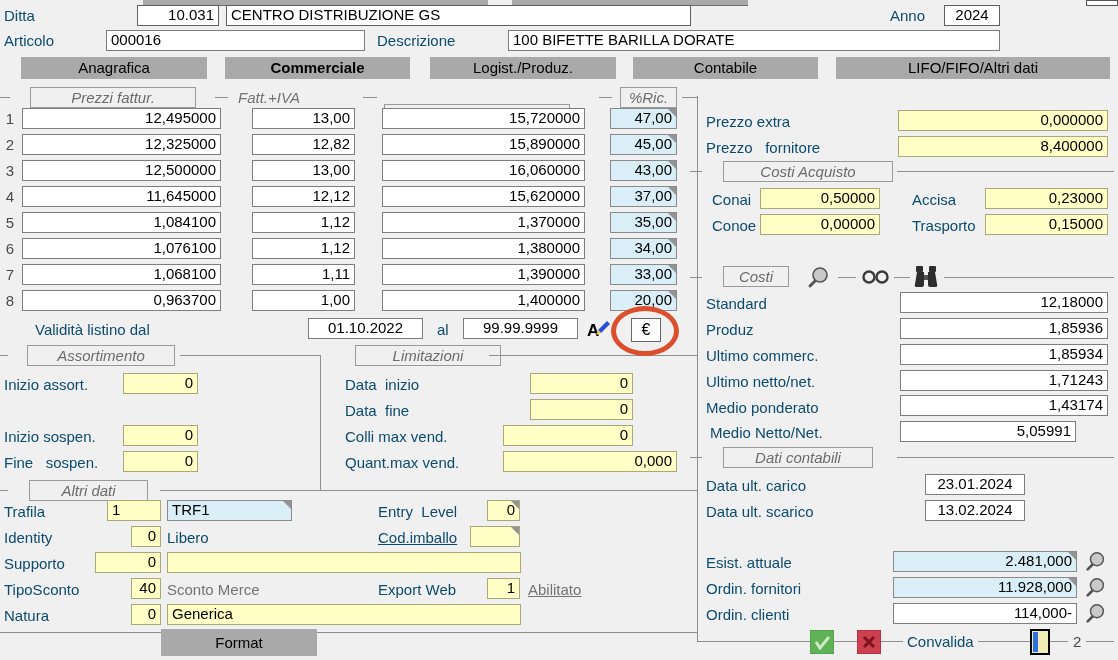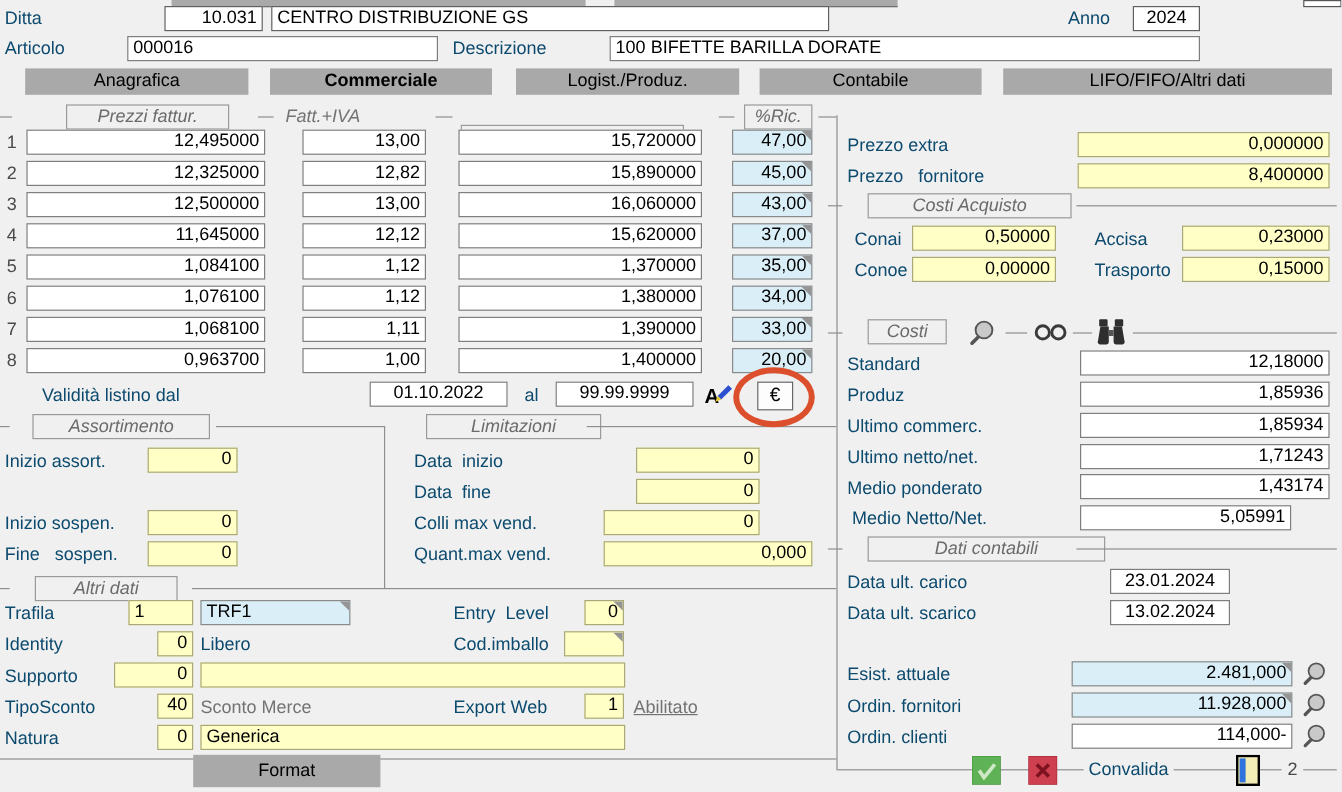--- a/index.html
+++ b/index.html
@@ -57,7 +57,7 @@
   <div class="tab" style="left:836px;top:57px;width:274px;">LIFO/FIFO/Altri dati</div>
 
   <div class="hl" style="left:0;top:97px;width:10px;"></div>
-  <div class="secbox" style="left:30px;top:87px;width:136px;margin-left:25px;">Prezzi fattur.</div>
+  <div class="secbox" style="left:30px;top:87px;width:166px;">Prezzi fattur.</div>
   <div class="hl" style="left:215px;top:97px;width:13px;"></div>
   <div class="txt italic" style="left:238px;top:89px;">Fatt.+IVA</div>
   <div class="hl" style="left:363px;top:97px;width:14px;"></div>

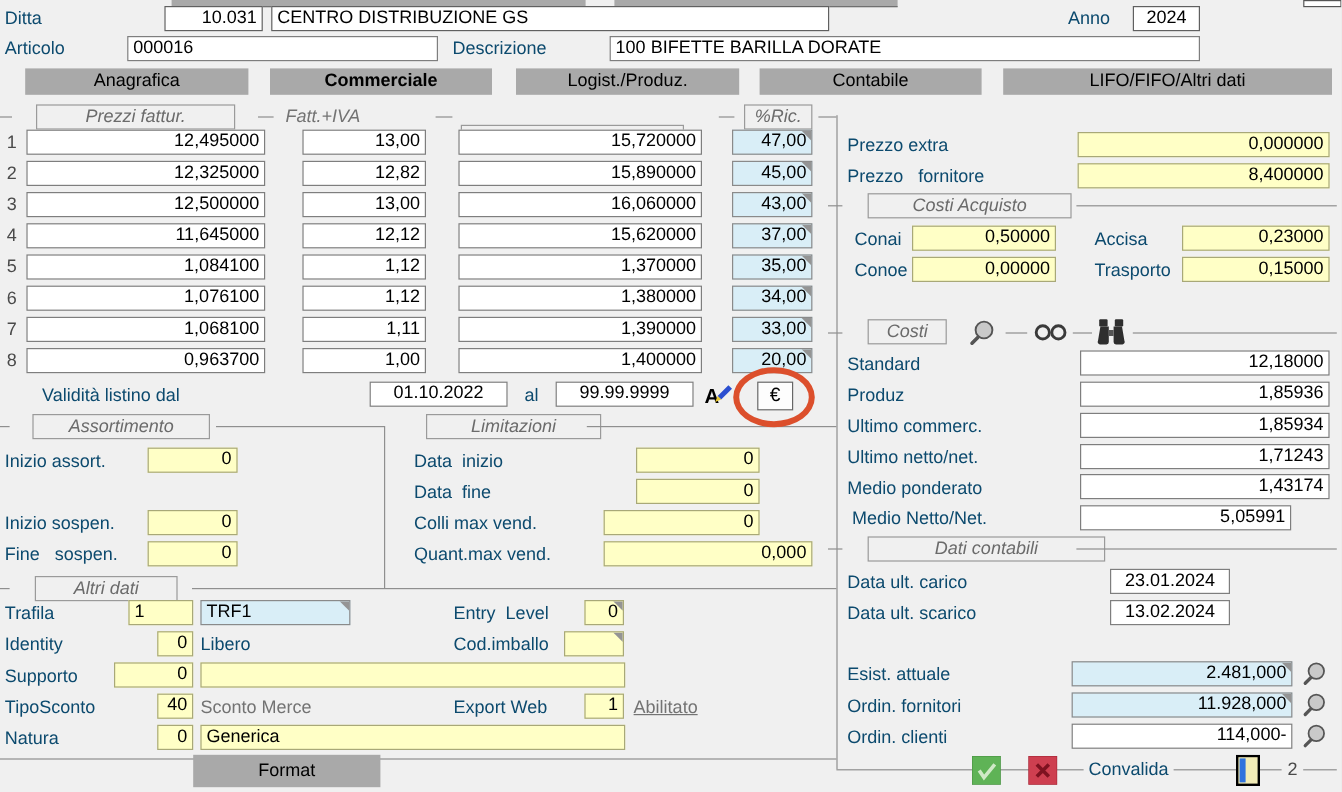--- a/index.html
+++ b/index.html
@@ -247,7 +247,7 @@
   <div class="f" style="left:900px;top:421px;width:176px;">5,05991</div>
 
   <div class="hl" style="left:690px;top:457px;width:12px;"></div>
-  <div class="secbox" style="left:723px;top:447px;width:198px;">Dati contabili</div>
+  <div class="secbox" style="left:723px;top:447px;width:150px;">Dati contabili</div>
   <div class="hl" style="left:897px;top:457px;width:217px;"></div>
 
   <div class="lbl" style="left:706px;top:477px;">Data ult. carico</div>

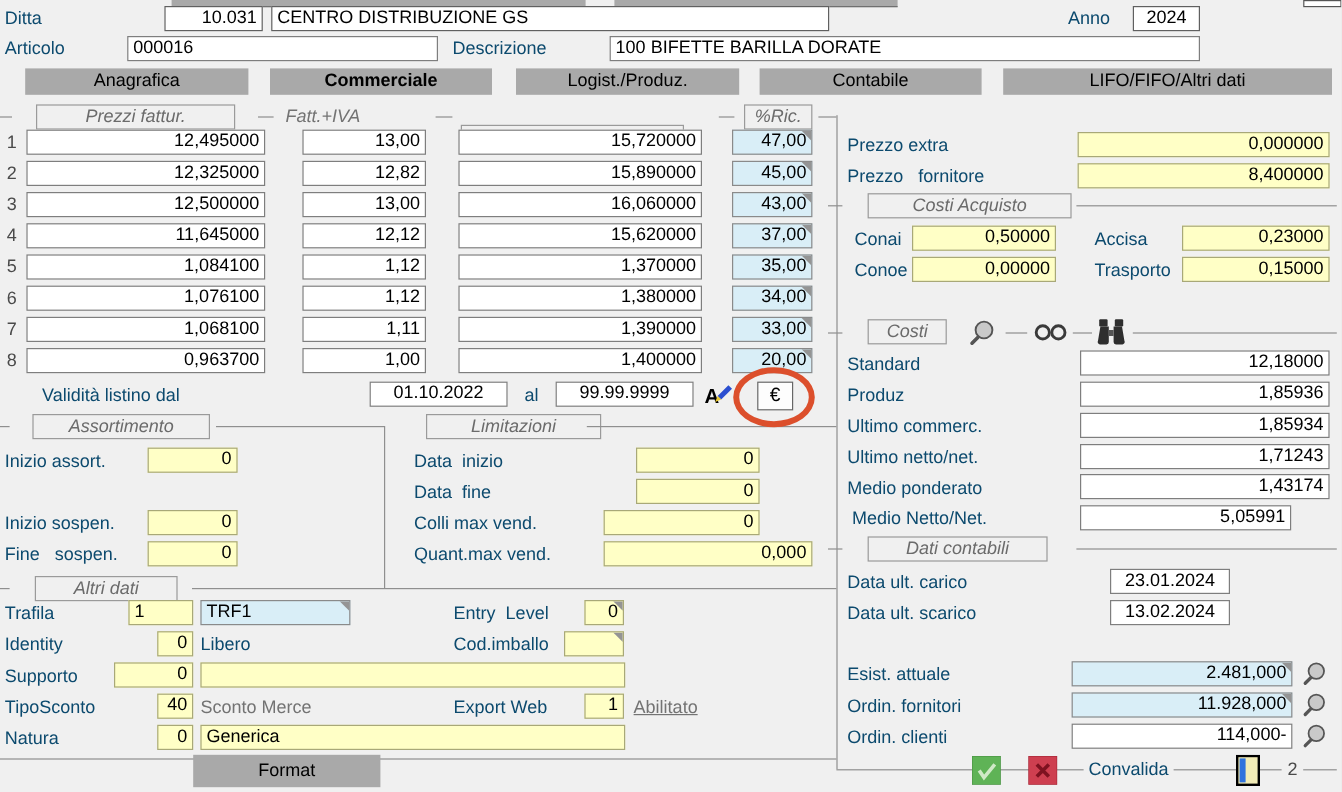--- a/index.html
+++ b/index.html
@@ -165,7 +165,7 @@
   <div class="lbl" style="left:4px;top:529px;">Identity</div>
   <div class="f fy" style="left:131px;top:526px;width:30px;">0</div>
   <div class="lbl" style="left:167px;top:529px;">Libero</div>
-  <div class="lbl" style="left:378px;top:529px;">Cod.imballo</div>
+  <div class="lbl" style="left:378px;top:529px;text-decoration:underline;">Cod.imballo</div>
   <div class="f fy fold" style="left:470px;top:526px;width:50px;"></div>
 
   <div class="lbl" style="left:4px;top:555px;">Supporto</div>

